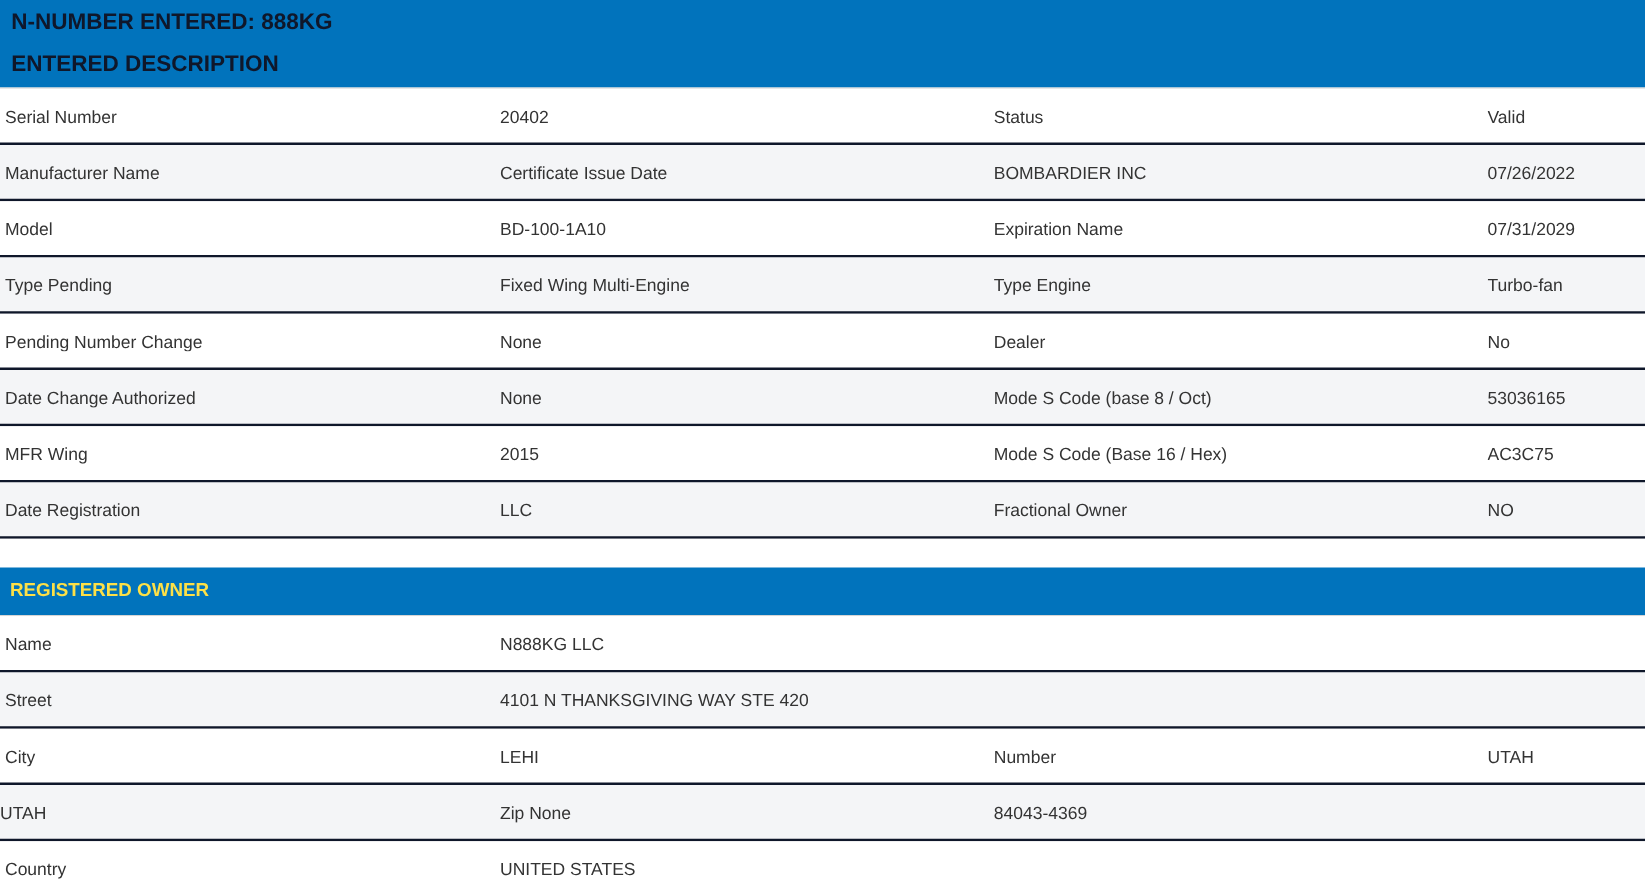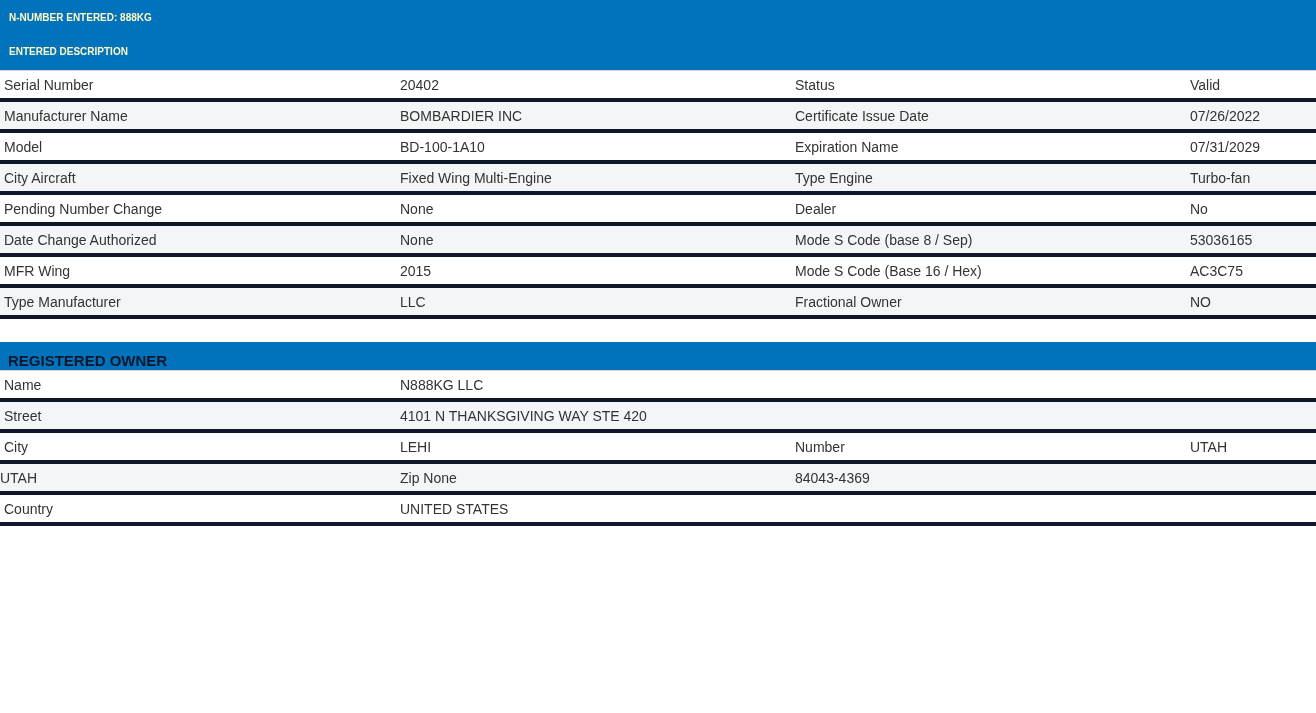--- a/index.html
+++ b/index.html
@@ -17,9 +17,9 @@
   }
   .topbar {
     background: #0173bc;
-    color: #fef9c3;
+    color: #0f172a;
     font-weight: bold;
-    font-size: 10px;
+    font-size: 18px;
   }
   .bar-line1 {
     height: 33px;

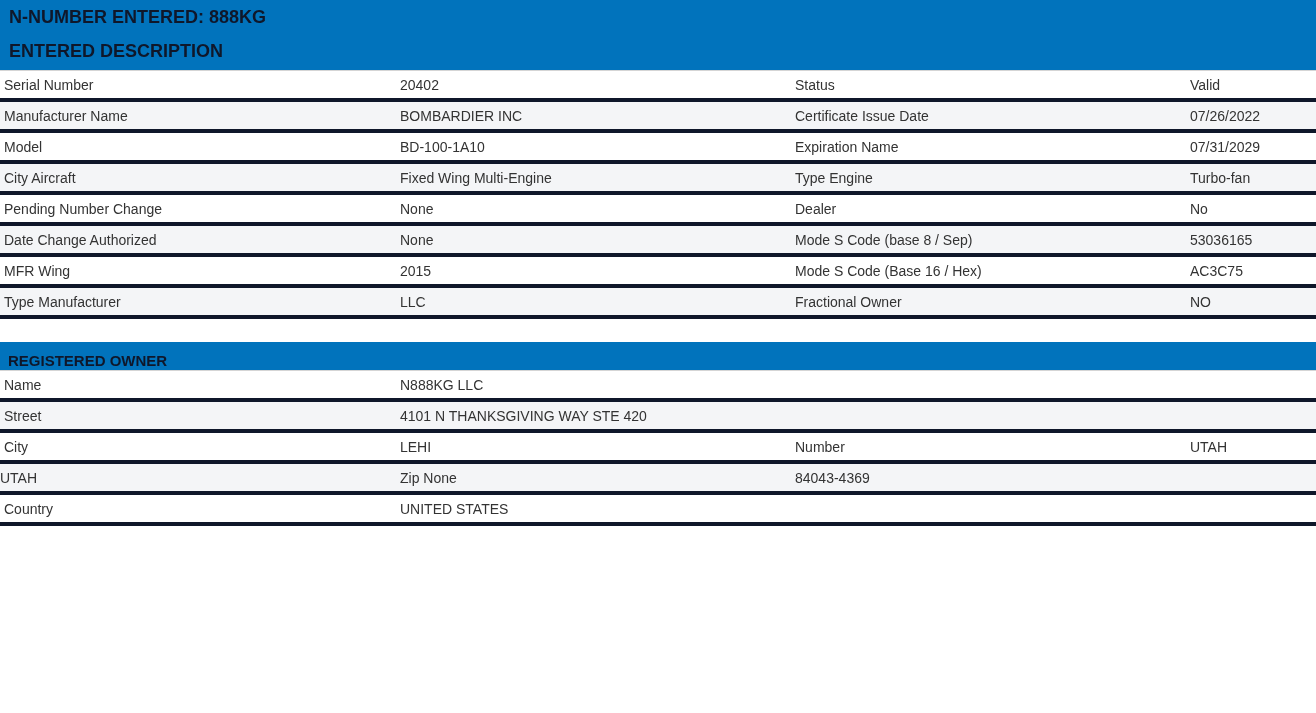--- a/index.html
+++ b/index.html
@@ -38,9 +38,9 @@
     display: grid;
     grid-template-columns: 400px 395px 395px 1fr;
     align-items: center;
-    height: 31px;
+    height: 45px;
     box-sizing: border-box;
-    border-bottom: 4px solid #0f172a;
+    border-bottom: 2px solid #0f172a;
     background: #ffffff;
   }
   .row:nth-child(even) {

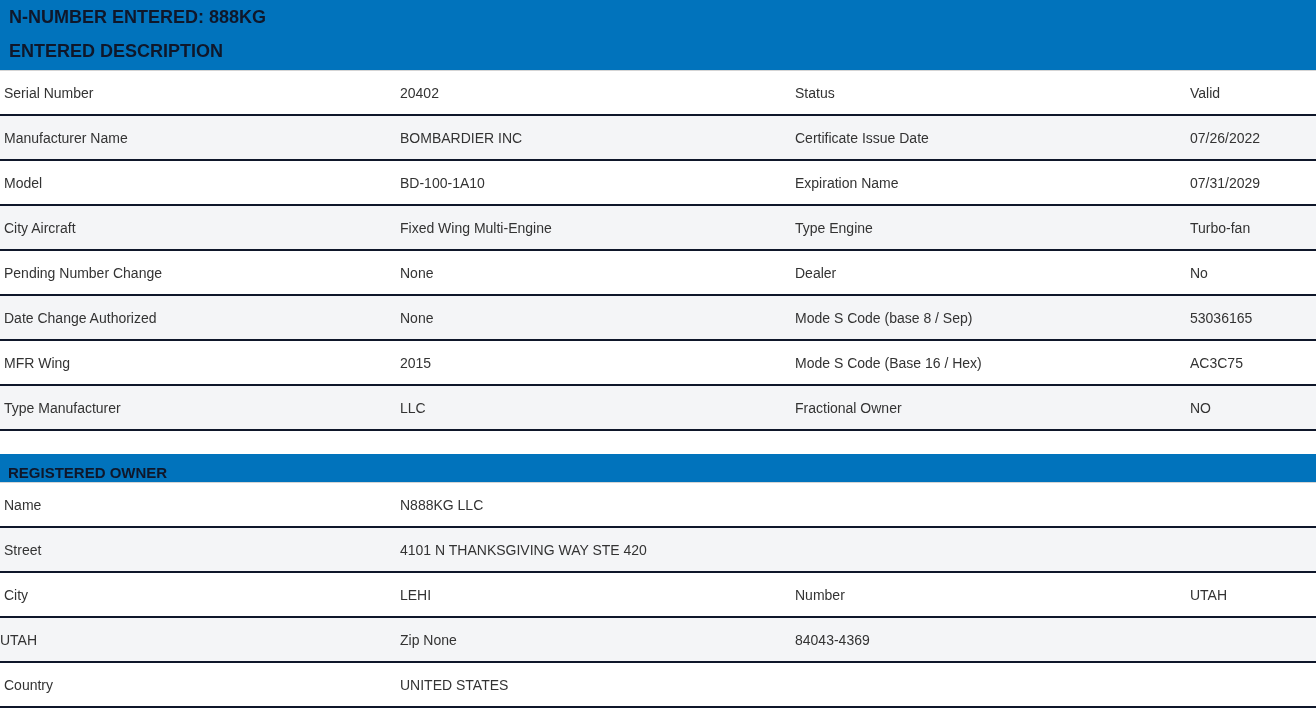--- a/index.html
+++ b/index.html
@@ -84,8 +84,8 @@
   </div>
   <div class="row">
     <div class="cell c1">Manufacturer Name</div>
+    <div class="cell c3">Certificate Issue Date</div>
     <div class="cell c2">BOMBARDIER INC</div>
-    <div class="cell c3">Certificate Issue Date</div>
     <div class="cell c4">07/26/2022</div>
   </div>
   <div class="row">

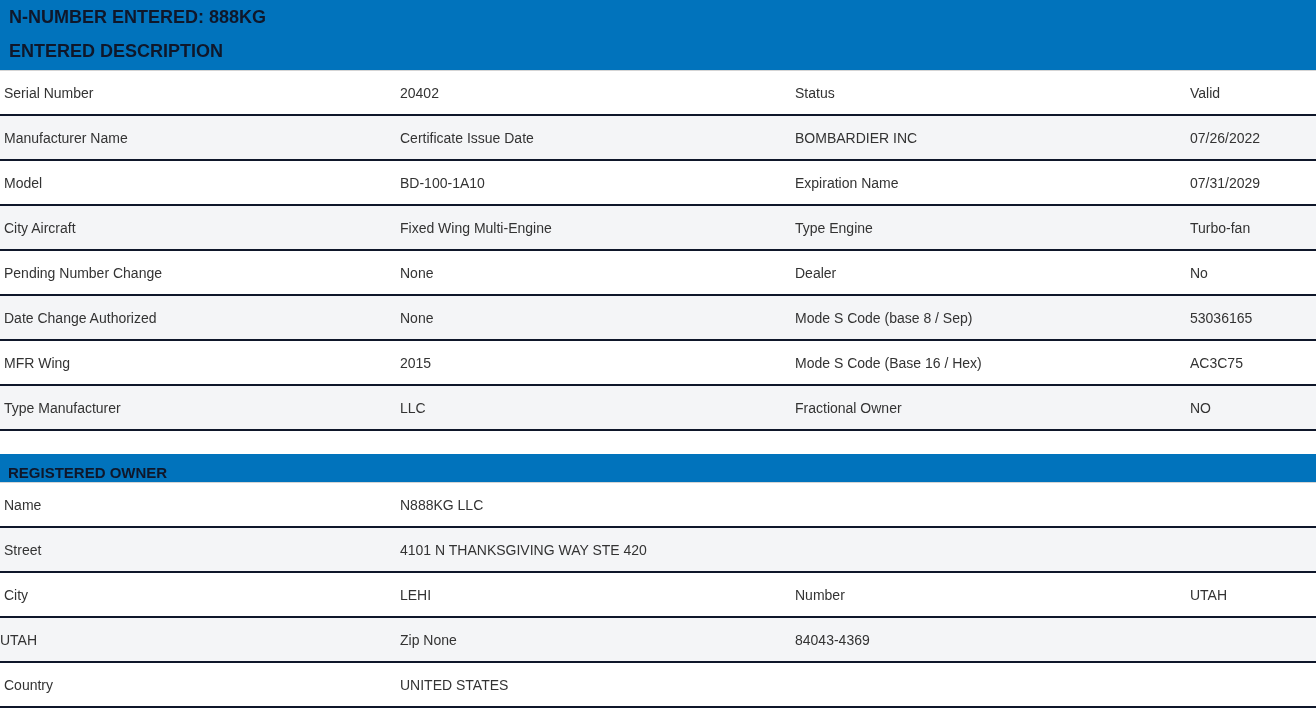--- a/index.html
+++ b/index.html
@@ -95,7 +95,7 @@
     <div class="cell c4">07/31/2029</div>
   </div>
   <div class="row">
-    <div class="cell c1">City Aircraft</div>
+    <div class="cell c1">Type Pending</div>
     <div class="cell c2">Fixed Wing Multi-Engine</div>
     <div class="cell c3">Type Engine</div>
     <div class="cell c4">Turbo-fan</div>

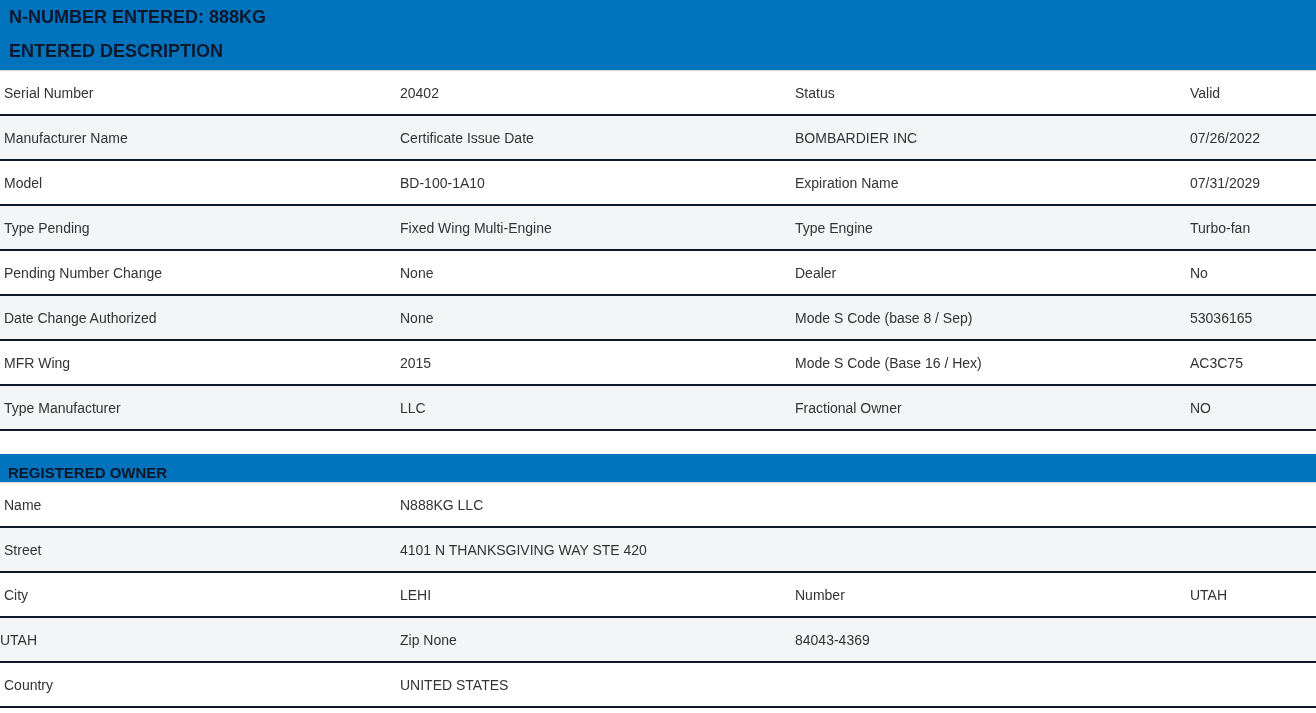--- a/index.html
+++ b/index.html
@@ -109,7 +109,7 @@
   <div class="row">
     <div class="cell c1">Date Change Authorized</div>
     <div class="cell c2">None</div>
-    <div class="cell c3">Mode S Code (base 8 / Sep)</div>
+    <div class="cell c3">Mode S Code (base 8 / Oct)</div>
     <div class="cell c4">53036165</div>
   </div>
   <div class="row">

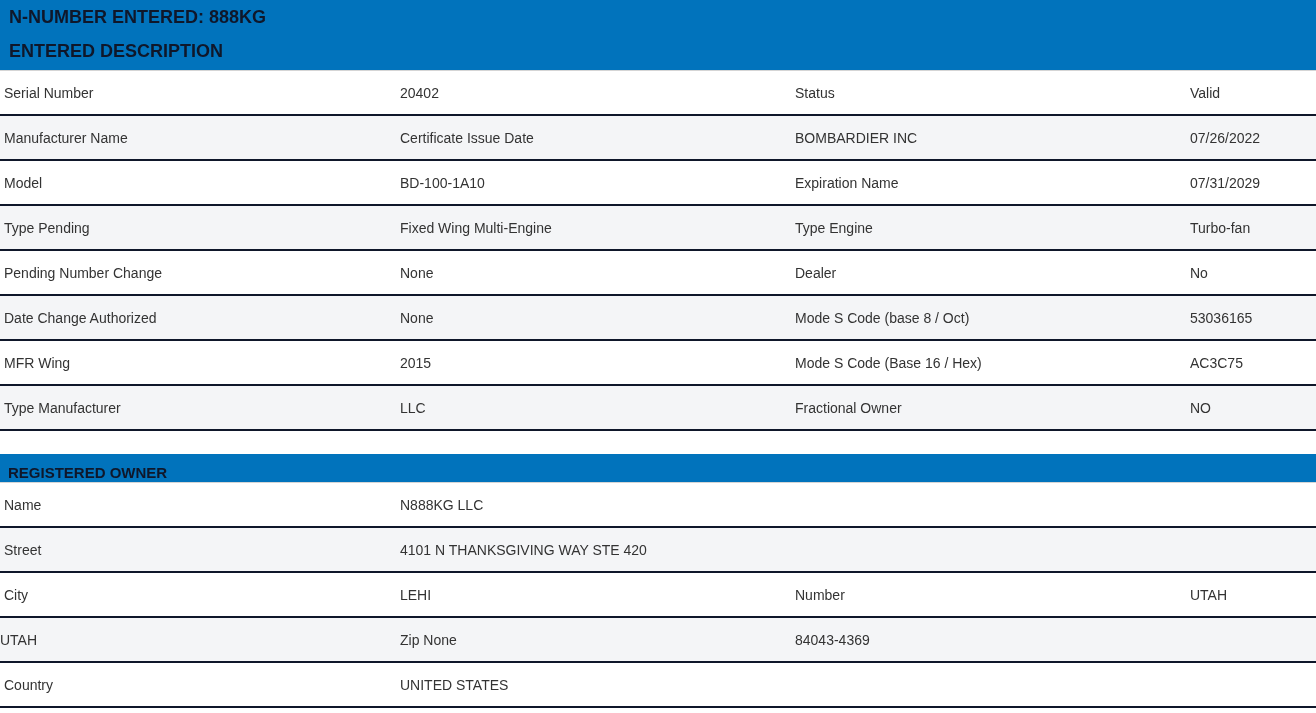--- a/index.html
+++ b/index.html
@@ -119,7 +119,7 @@
     <div class="cell c4">AC3C75</div>
   </div>
   <div class="row">
-    <div class="cell c1">Type Manufacturer</div>
+    <div class="cell c1">Date Registration</div>
     <div class="cell c2">LLC</div>
     <div class="cell c3">Fractional Owner</div>
     <div class="cell c4">NO</div>

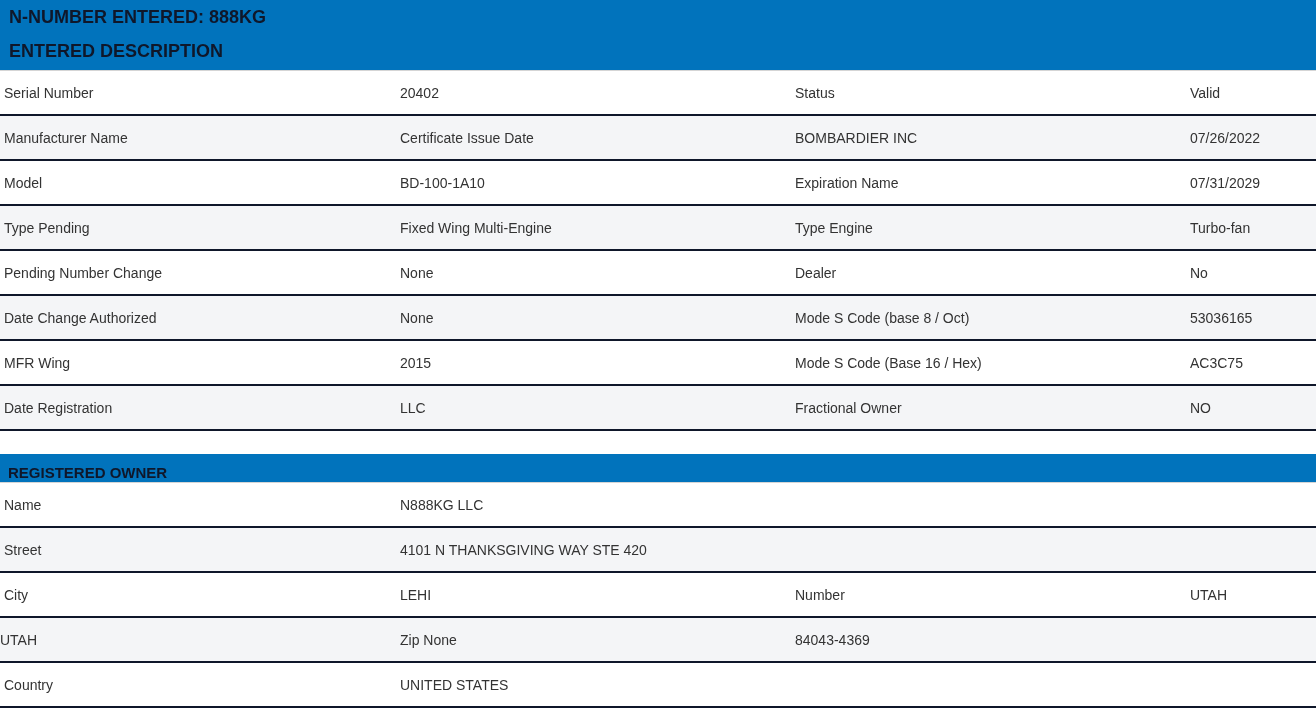--- a/index.html
+++ b/index.html
@@ -59,10 +59,10 @@
   }
   .section-bar {
     background: #0173bc;
-    color: #0f172a;
+    color: #fde047;
     font-weight: bold;
     font-size: 15px;
-    height: 28px;
+    height: 38px;
     line-height: 38px;
     padding-left: 8px;
   }

